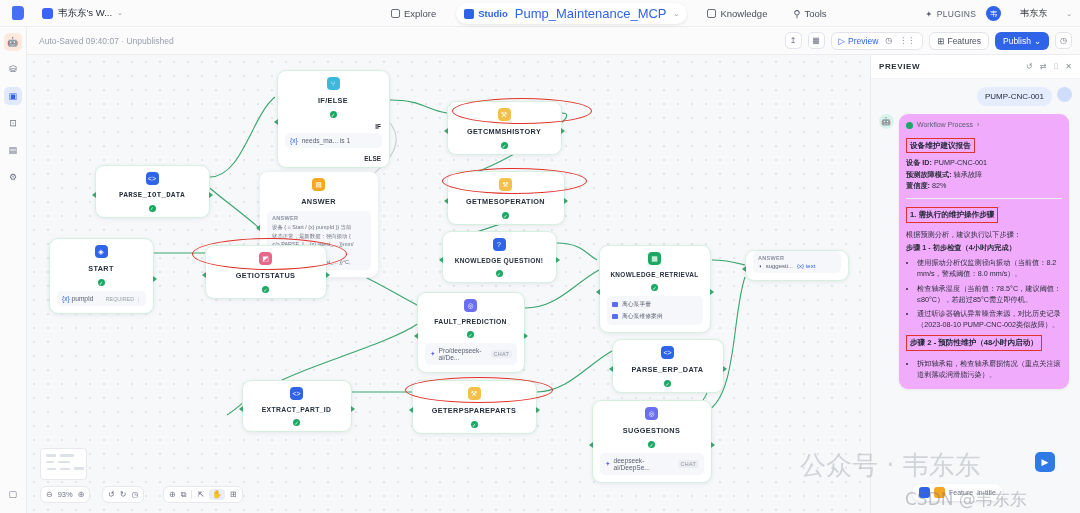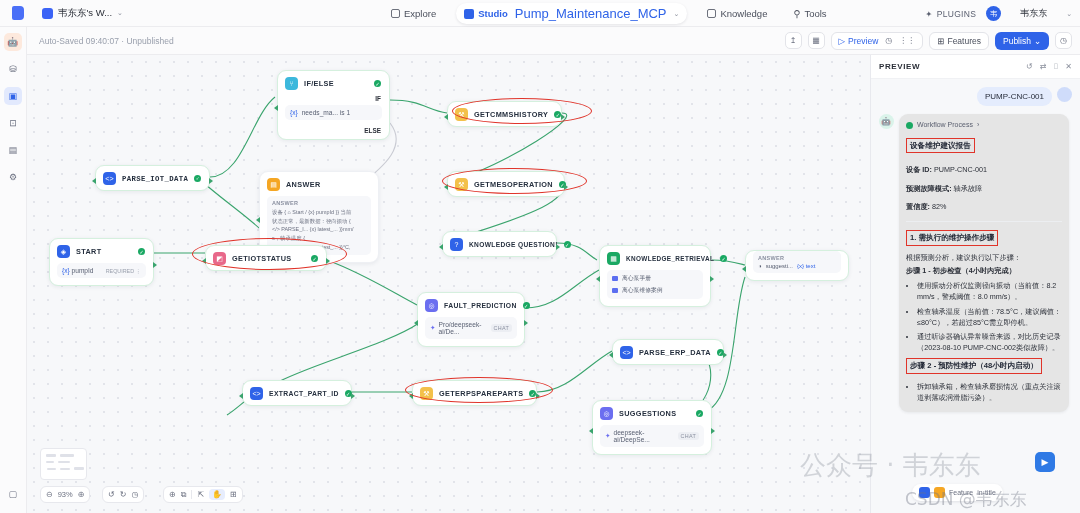--- a/index.html
+++ b/index.html
@@ -116,7 +116,7 @@
     font-size: 7.5px;
   }
   .node-head {
-    display: flex; align-items: center; gap: 6px; padding: 6px 8px 5px 7px;
+    display: flex; align-items: center; gap: 6px; padding: 6px 8px 5px 7px; flex-direction: column;
   }
   .nh-ico {
     width: 13px; height: 13px; border-radius: 4px; flex: none;

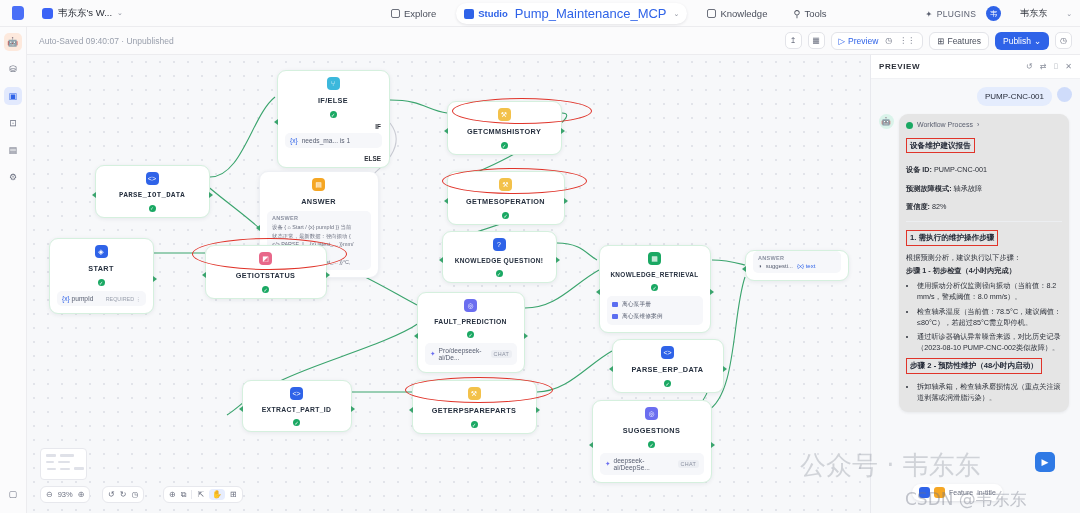--- a/index.html
+++ b/index.html
@@ -188,7 +188,7 @@
     display:flex;align-items:center;justify-content:center;font-size:8px;
   }
   .bot-bubble {
-    background: #e5e5e5; border-radius: 9px; padding: 6px 7px;
+    background: #f0abfc; border-radius: 9px; padding: 6px 7px;
     box-shadow: 0 1px 3px rgba(20,24,40,.07); width: 170px;
     font-size: 7.2px; color: #2b2f38; line-height: 1.5;
   }

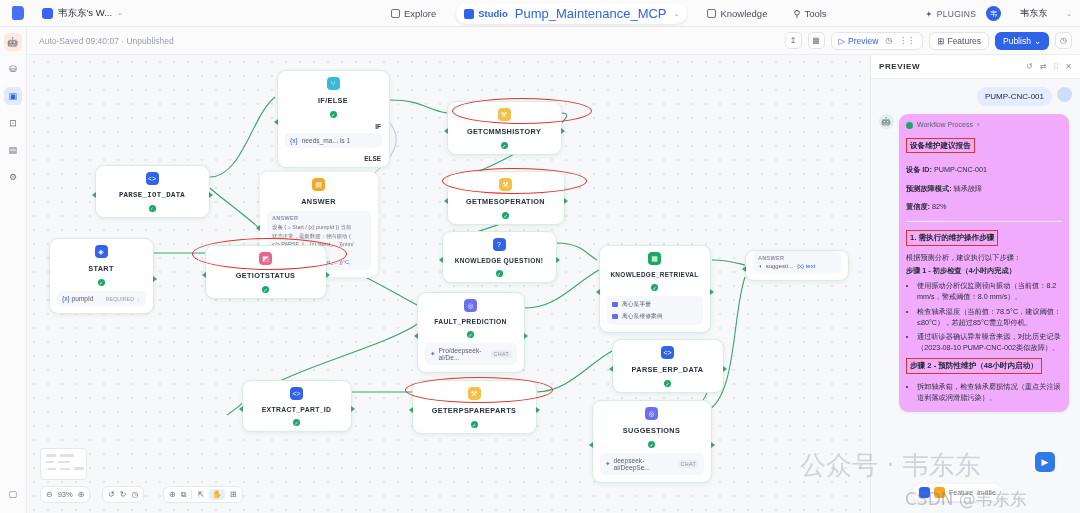--- a/index.html
+++ b/index.html
@@ -201,7 +201,7 @@
     border: 1.5px solid #e0342a; display: inline-block; padding: 1px 3px;
     font-weight: bold; font-size: 7.6px; color: #1f2533; margin: 2px 0 4px;
   }
-  .kv { font-size: 7.2px; margin: 8px 0; }
+  .kv { font-size: 7.2px; margin: 1px 0; }
   .kv b { font-weight: bold; }
   .hr { border-top: 1px solid #eceef1; margin: 6px 0; }
   .para { font-size: 7.2px; margin: 3px 0; }

